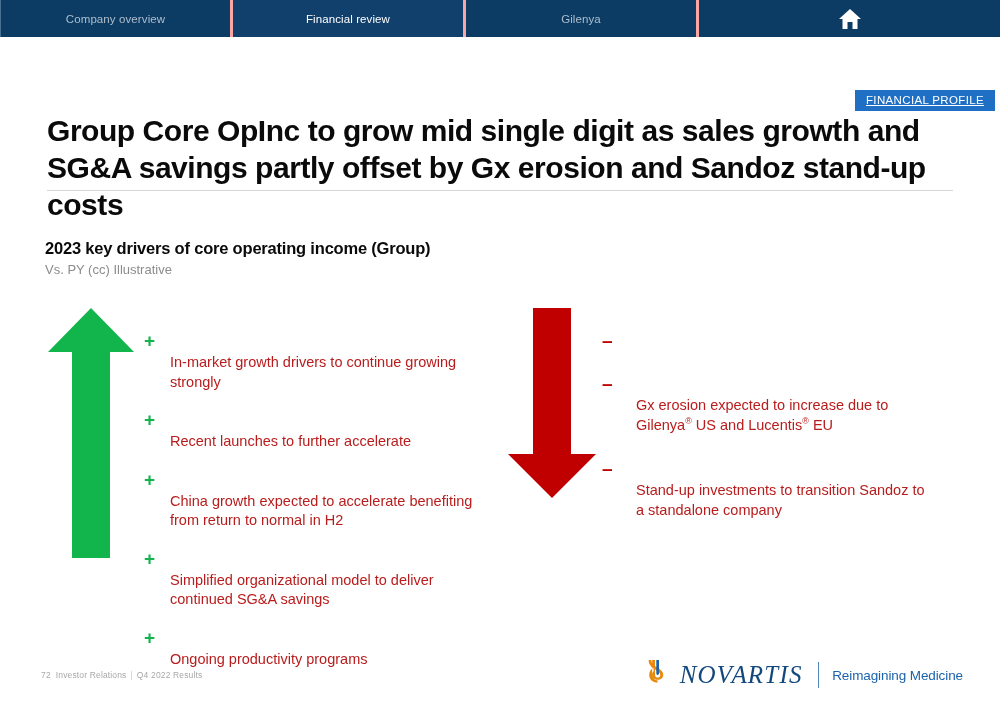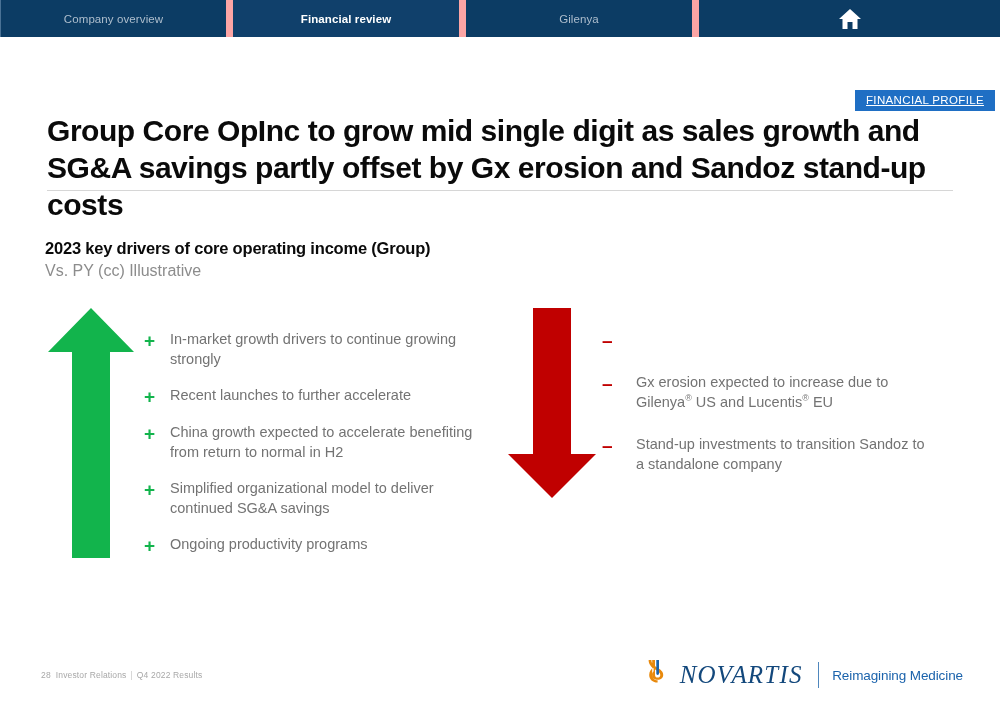--- a/index.html
+++ b/index.html
@@ -31,7 +31,7 @@
     align-items: center;
     justify-content: center;
     box-sizing: border-box;
-    border-right: 7px solid #fca5a5;
+    border-right: 3px solid #fca5a5;
     color: #aebecd;
     font-size: 11.5px;
     letter-spacing: .1px;

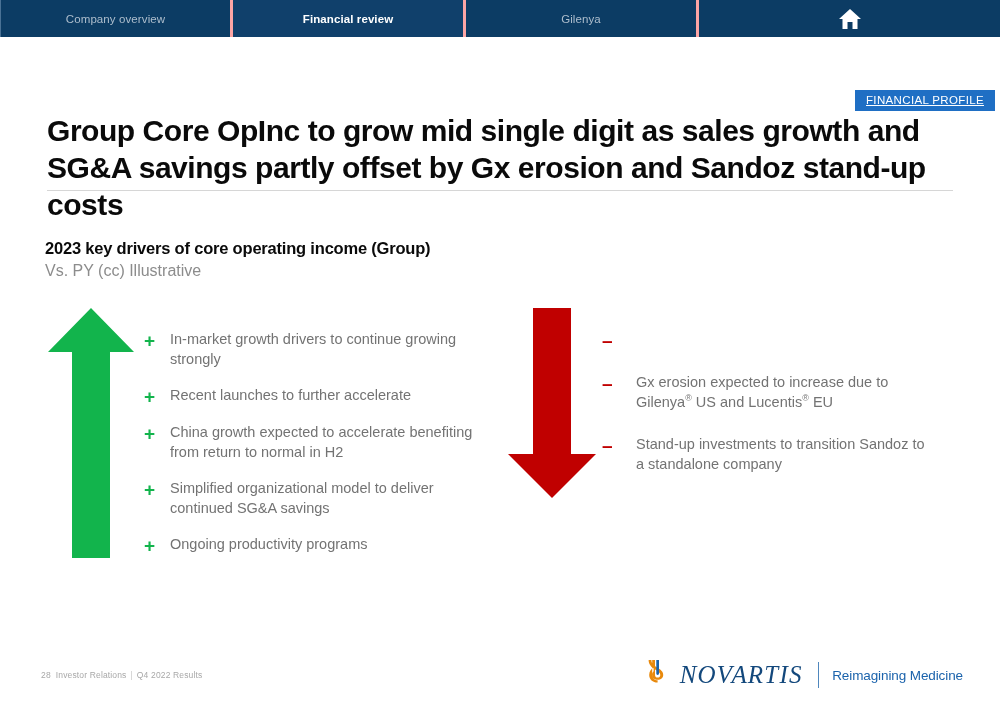--- a/index.html
+++ b/index.html
@@ -41,7 +41,7 @@
   .nav-tab.active {
     background: #10406b;
     color: #ffffff;
-    font-weight: bold;
+    font-weight: normal;
   }
   .nav-home {
     flex: 1 1 auto;

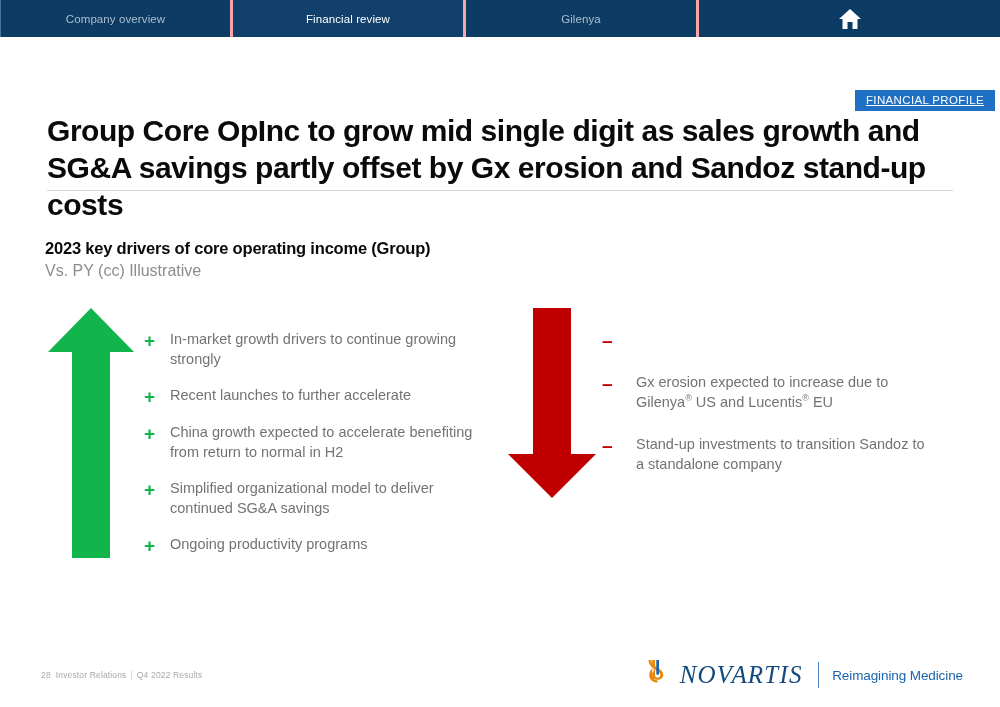--- a/index.html
+++ b/index.html
@@ -101,7 +101,7 @@
     position: absolute;
     left: 45px;
     top: 262px;
-    font-size: 16px;
+    font-size: 13px;
     color: #8c8c8c;
   }
 

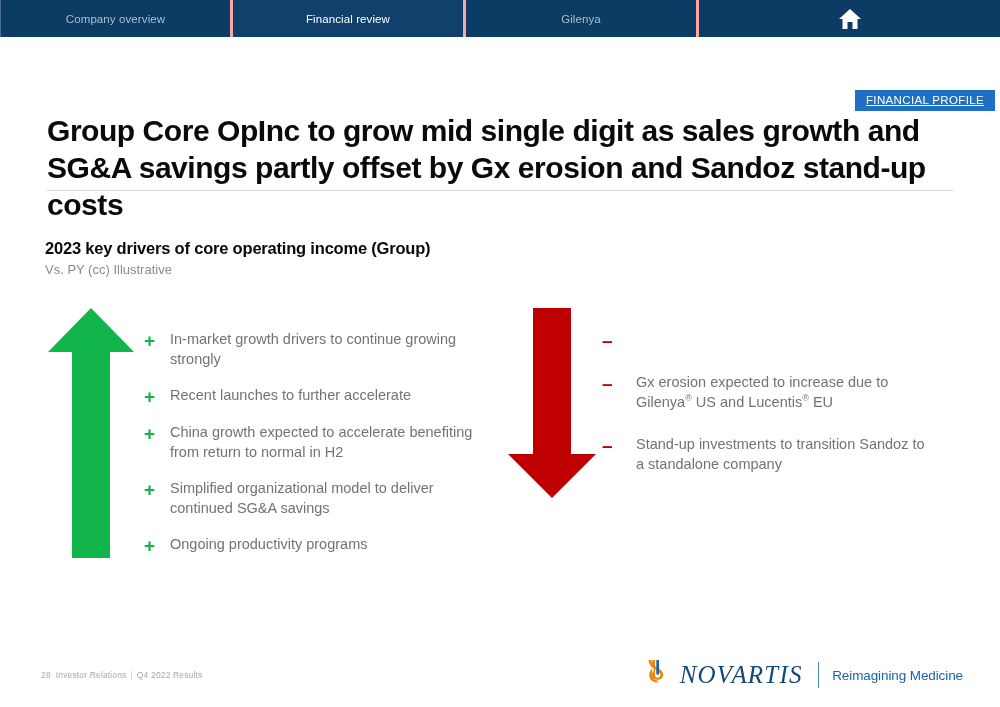--- a/index.html
+++ b/index.html
@@ -144,7 +144,8 @@
     flex: 1 1 auto;
     font-size: 14.5px;
     line-height: 19.5px;
-    color: #737373;
+    color: #b91c1c;
+    margin-top: 23px;
   }
   .col-neg .bullet { margin-bottom: 23px; }
   .col-neg .bullet .mark { flex-basis: 34px; }

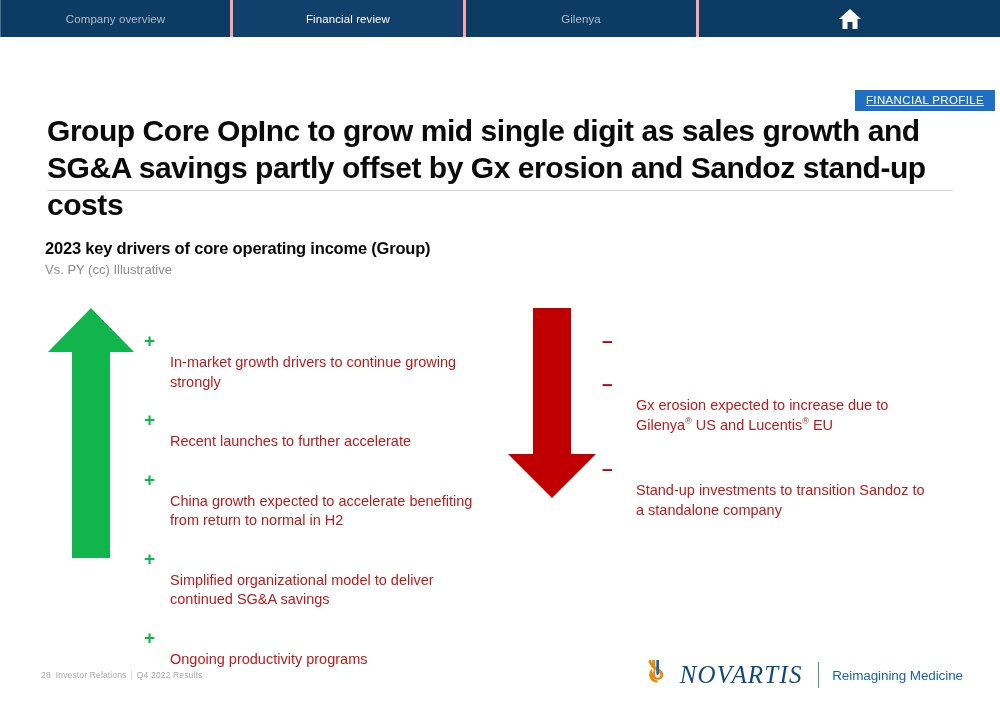--- a/index.html
+++ b/index.html
@@ -279,7 +279,7 @@
 </div>
 
 <div class="footer-left">
-  <span class="pg">28</span><span>Investor Relations</span><span class="sep">|</span><span>Q4 2022 Results</span>
+  <span class="pg">72</span><span>Investor Relations</span><span class="sep">|</span><span>Q4 2022 Results</span>
 </div>
 
 <div class="logo">

